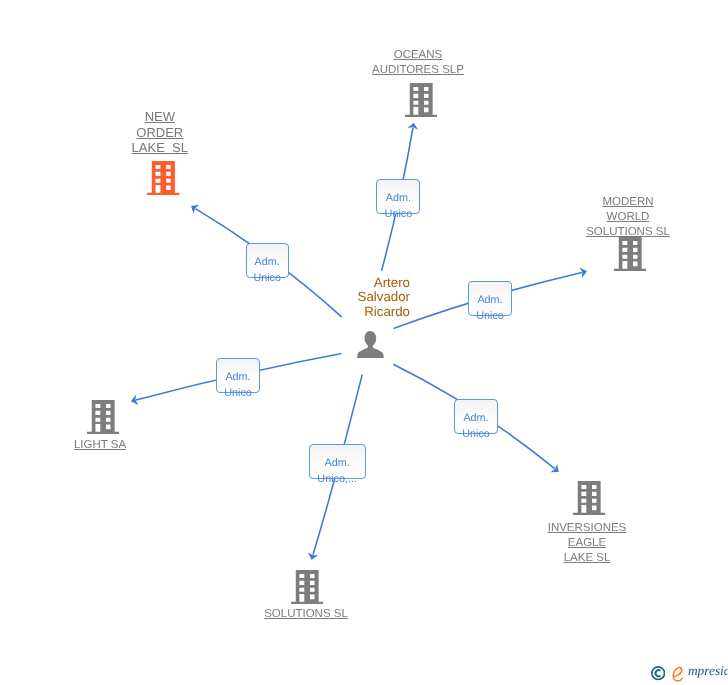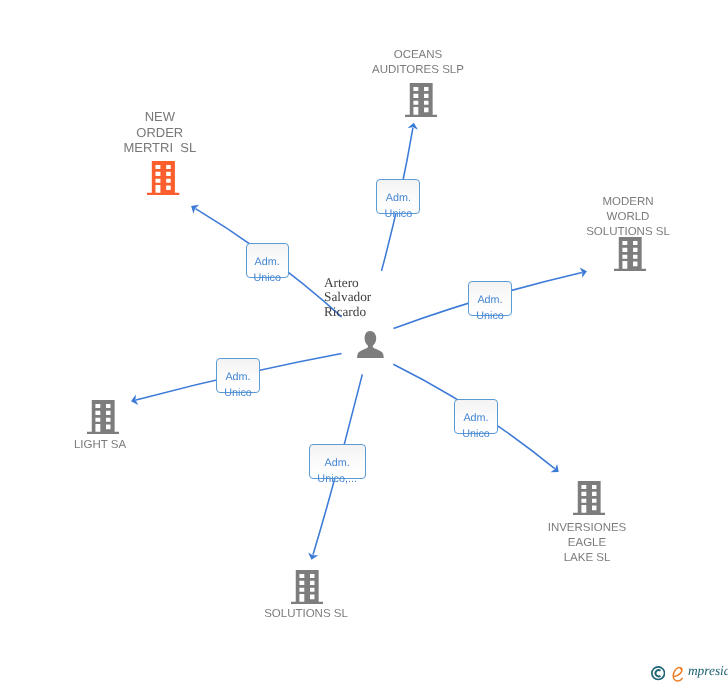--- a/index.html
+++ b/index.html
@@ -15,7 +15,7 @@
 
   .company{position:absolute;}
   .company .cap{position:absolute;left:0;width:100%;text-align:center;
-                color:#7b7b7b;font-size:11.5px;line-height:14.9px;white-space:pre-wrap;}
+                color:#7b7b7b;font-size:11.5px;line-height:14.9px;white-space:pre-wrap;text-decoration:underline;}
   .company.focus .cap{color:#787878;font-size:13px;line-height:15.2px;}
   .company .ico{position:absolute;}
 

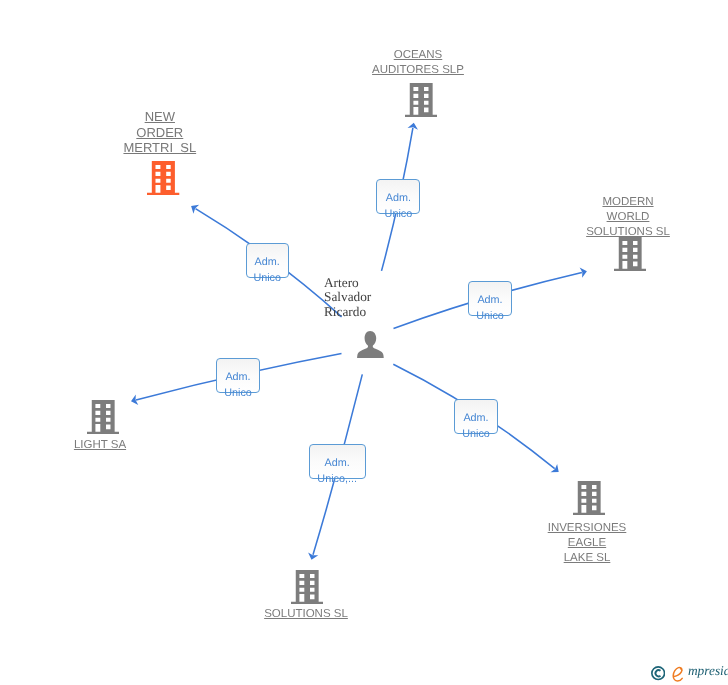--- a/index.html
+++ b/index.html
@@ -75,7 +75,7 @@
   <div class="company focus" style="left:116.3px;top:109.4px;width:87px;">
     <div class="cap" style="top:0;">NEW
 ORDER
-MERTRI  SL</div>
+LAKE  SL</div>
     <div class="ico" style="left:31px;top:51.8px;">
       <svg width="32.3" height="34" viewBox="0 0 100 100" preserveAspectRatio="none">
           <path fill="#fd5e2d" fill-rule="evenodd" d="M14.9 0 H86.4 V93.1 H100 V100 H0 V93.1 H14.9 Z M26.3 12 H41.6 V23.4 H26.3 Z M59.4 12 H73.4 V23.4 H59.4 Z M26.3 31.6 H41.6 V43.9 H26.3 Z M59.4 31.6 H73.4 V43.9 H59.4 Z M26.3 52.2 H41.6 V63.7 H26.3 Z M59.4 52.2 H73.4 V63.7 H59.4 Z M26.3 70.5 H41.6 V93.1 H26.3 Z M59.4 72 H73.4 V85.3 H59.4 Z"></path>

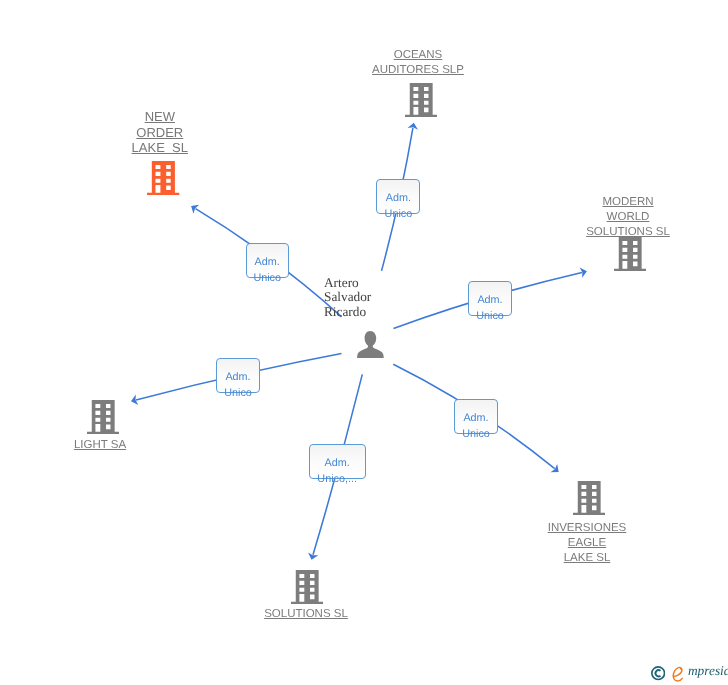--- a/index.html
+++ b/index.html
@@ -20,8 +20,8 @@
   .company .ico{position:absolute;}
 
   .person{position:absolute;}
-  .person .pname{position:absolute;left:0;width:100%;text-align:left;
-                 color:#404040;font-size:13.3px;line-height:14.7px;white-space:pre-wrap;font-family:Liberation Serif, serif;}
+  .person .pname{position:absolute;left:0;width:100%;text-align:right;
+                 color:#a16207;font-size:13.3px;line-height:14.7px;white-space:pre-wrap;}
   .person .ico{position:absolute;}
 
   .elabel{position:absolute;box-sizing:border-box;

